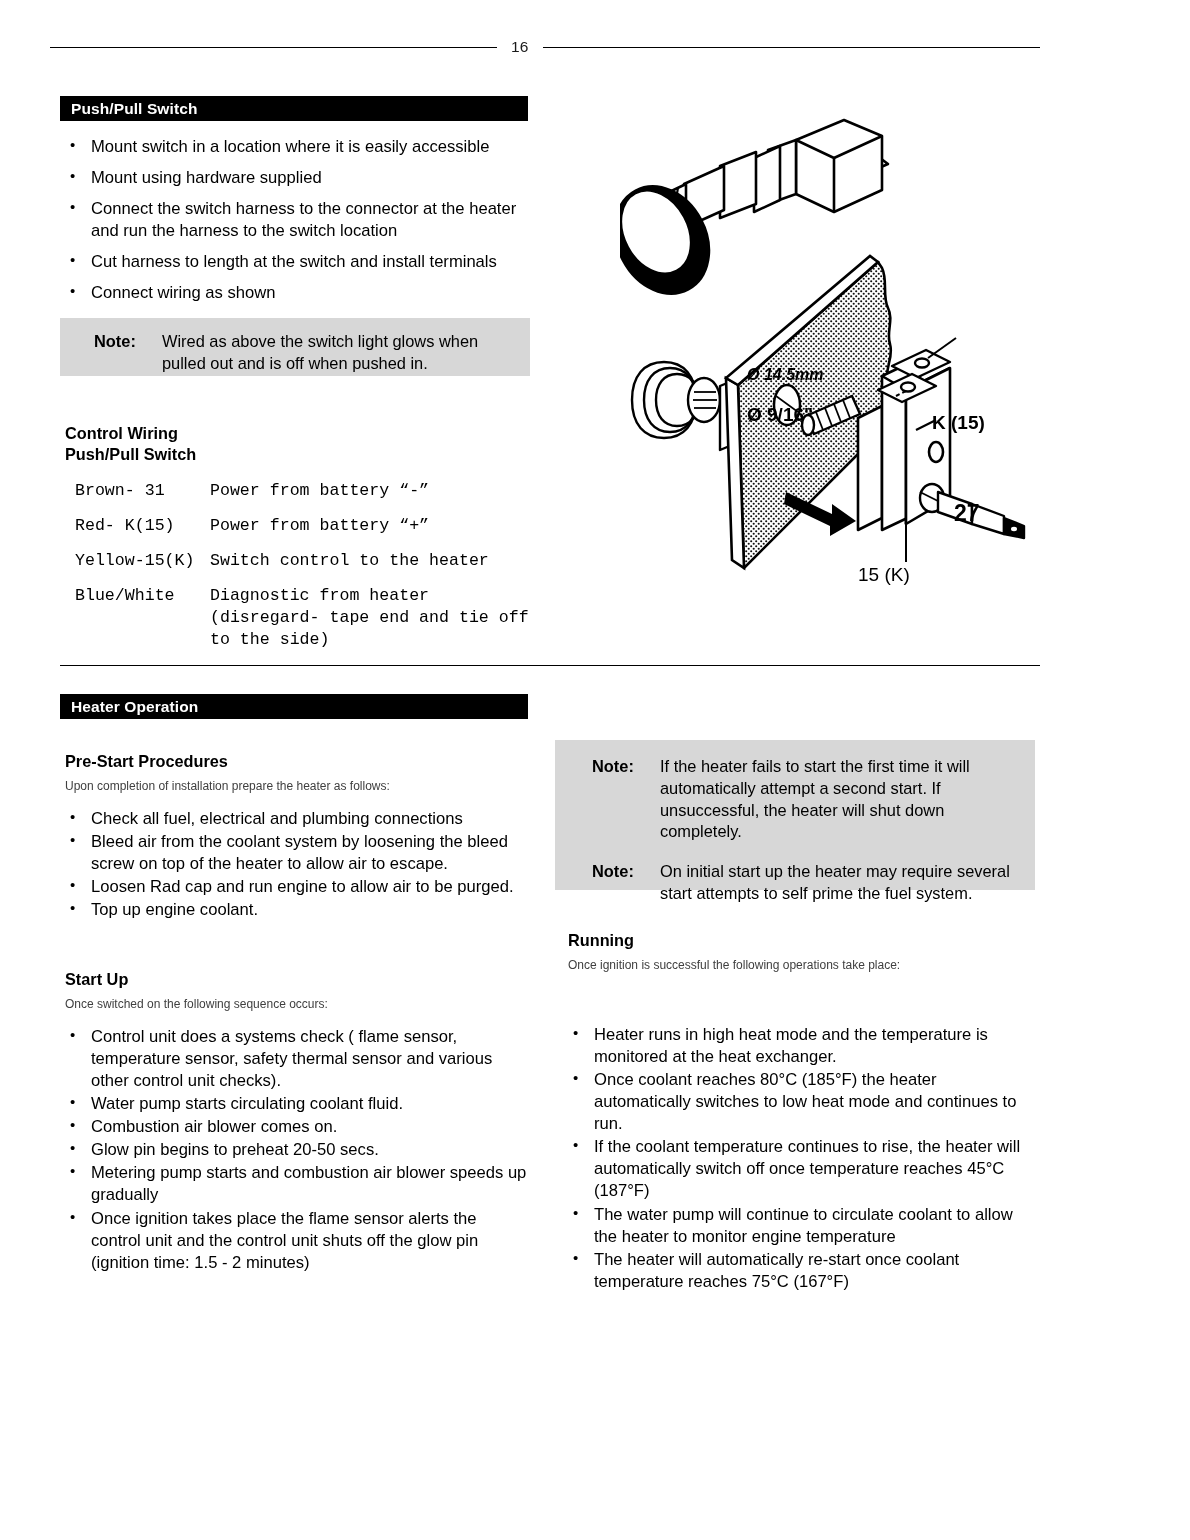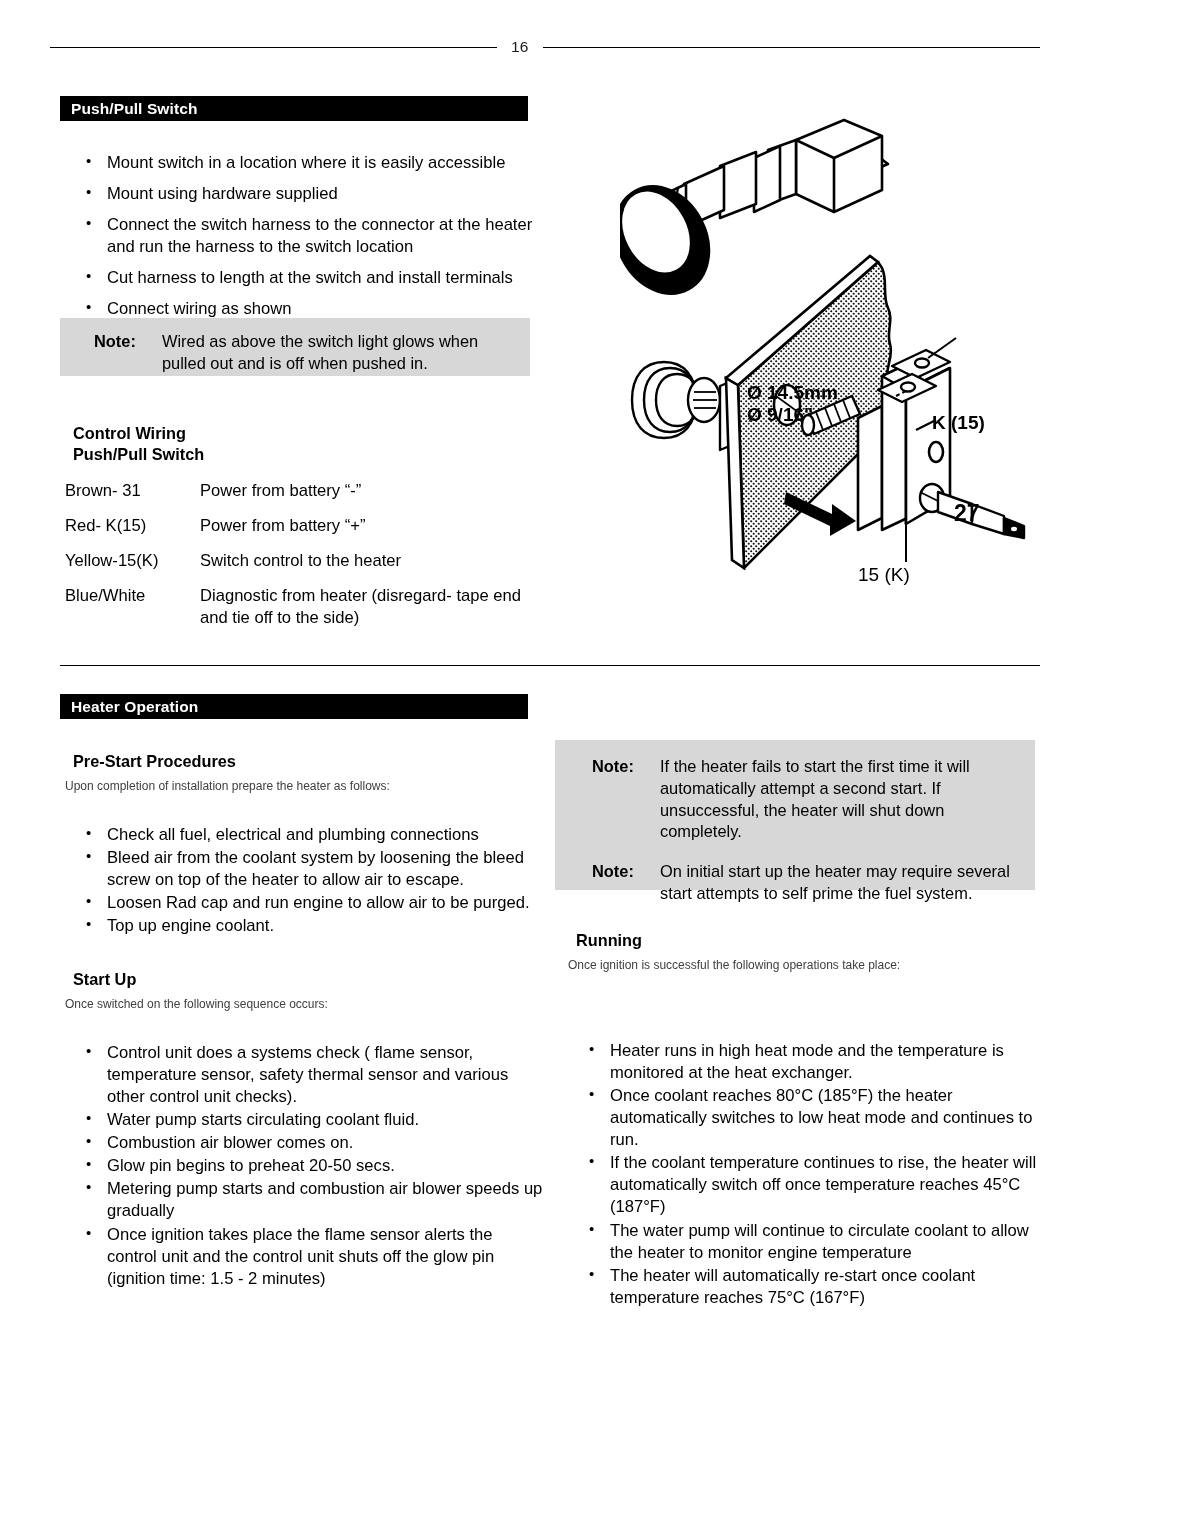--- a/index.html
+++ b/index.html
@@ -76,7 +76,7 @@
 
   ul.bullets {
     list-style: none;
-    margin: 16px;
+    margin: 0;
     padding: 0;
   }
   ul.bullets > li {

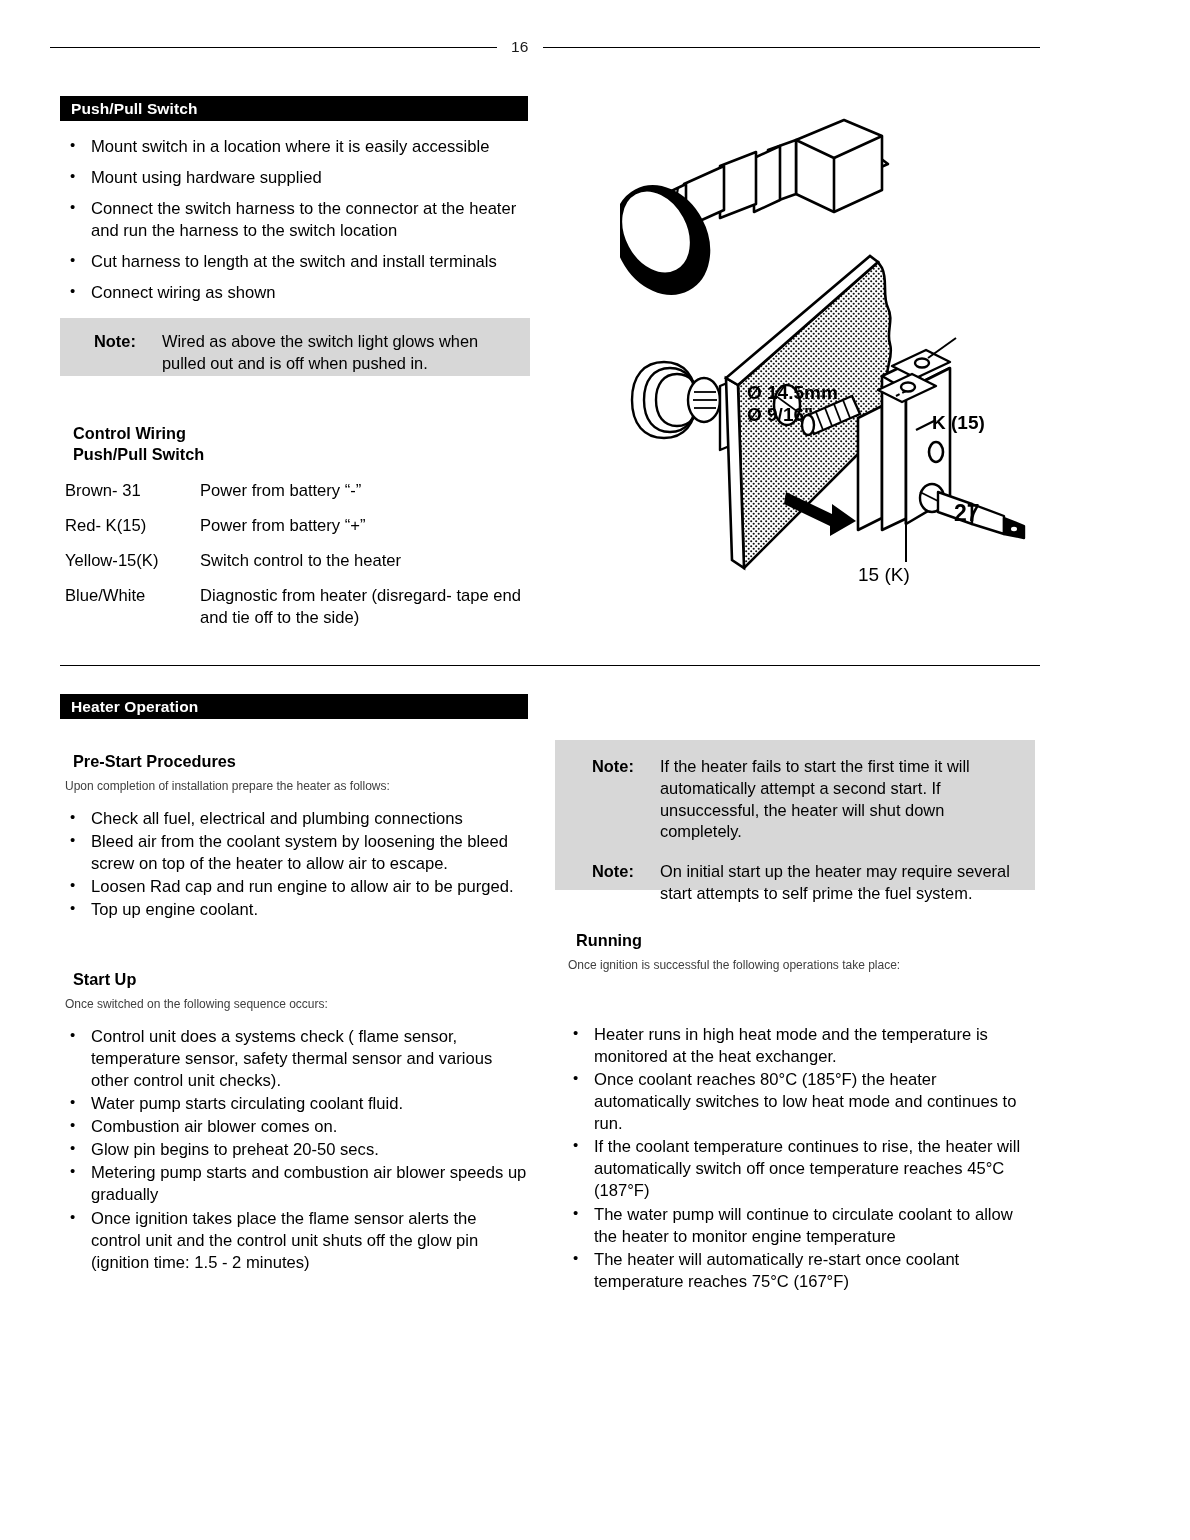--- a/index.html
+++ b/index.html
@@ -327,7 +327,7 @@
     <text x="132" y="305" font-family="Liberation Sans, sans-serif" font-size="19.5" font-weight="bold" fill="#000" style="display:none"></text>
   </svg>
 
-  <div style="position:absolute; left:127px; top:282px; font-size:19px; font-weight:bold; line-height:1.18; white-space:nowrap;">Ø 14.5mm</div>
+  <div style="position:absolute; left:127px; top:266px; font-size:16px; font-weight:bold; line-height:1.18; white-space:nowrap;font-style:italic;">Ø 14.5mm</div>
   <div style="position:absolute; left:127px; top:304px; font-size:19px; font-weight:bold; line-height:1.18; white-space:nowrap;">Ø 9/16"</div>
   <div style="position:absolute; left:312px; top:312px; font-size:19px; font-weight:bold; line-height:1.18; white-space:nowrap;">K (15)</div>
   <div style="position:absolute; left:334px; top:400px; font-size:23px; font-weight:bold; line-height:1.18; white-space:nowrap;">27</div>

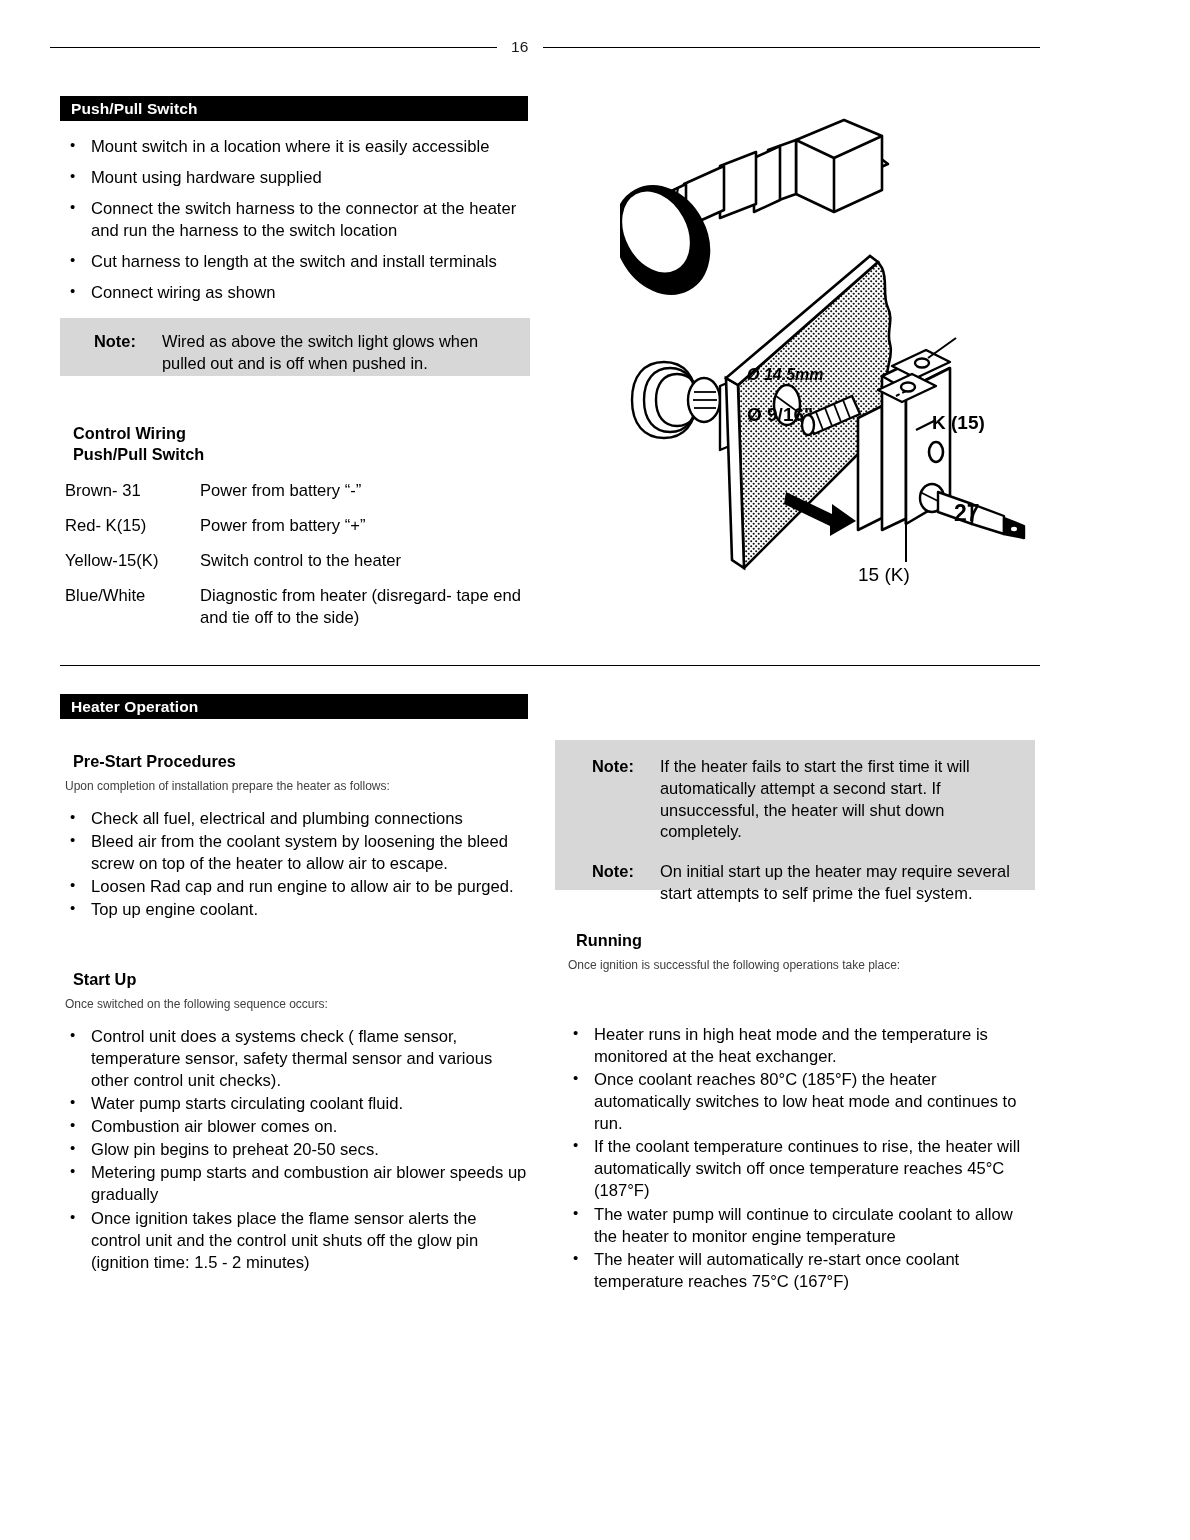--- a/index.html
+++ b/index.html
@@ -71,7 +71,6 @@
     font-size: 16.3px;
     font-weight: bold;
     line-height: 1.3;
-    margin-left: 8px;
   }
 
   ul.bullets {

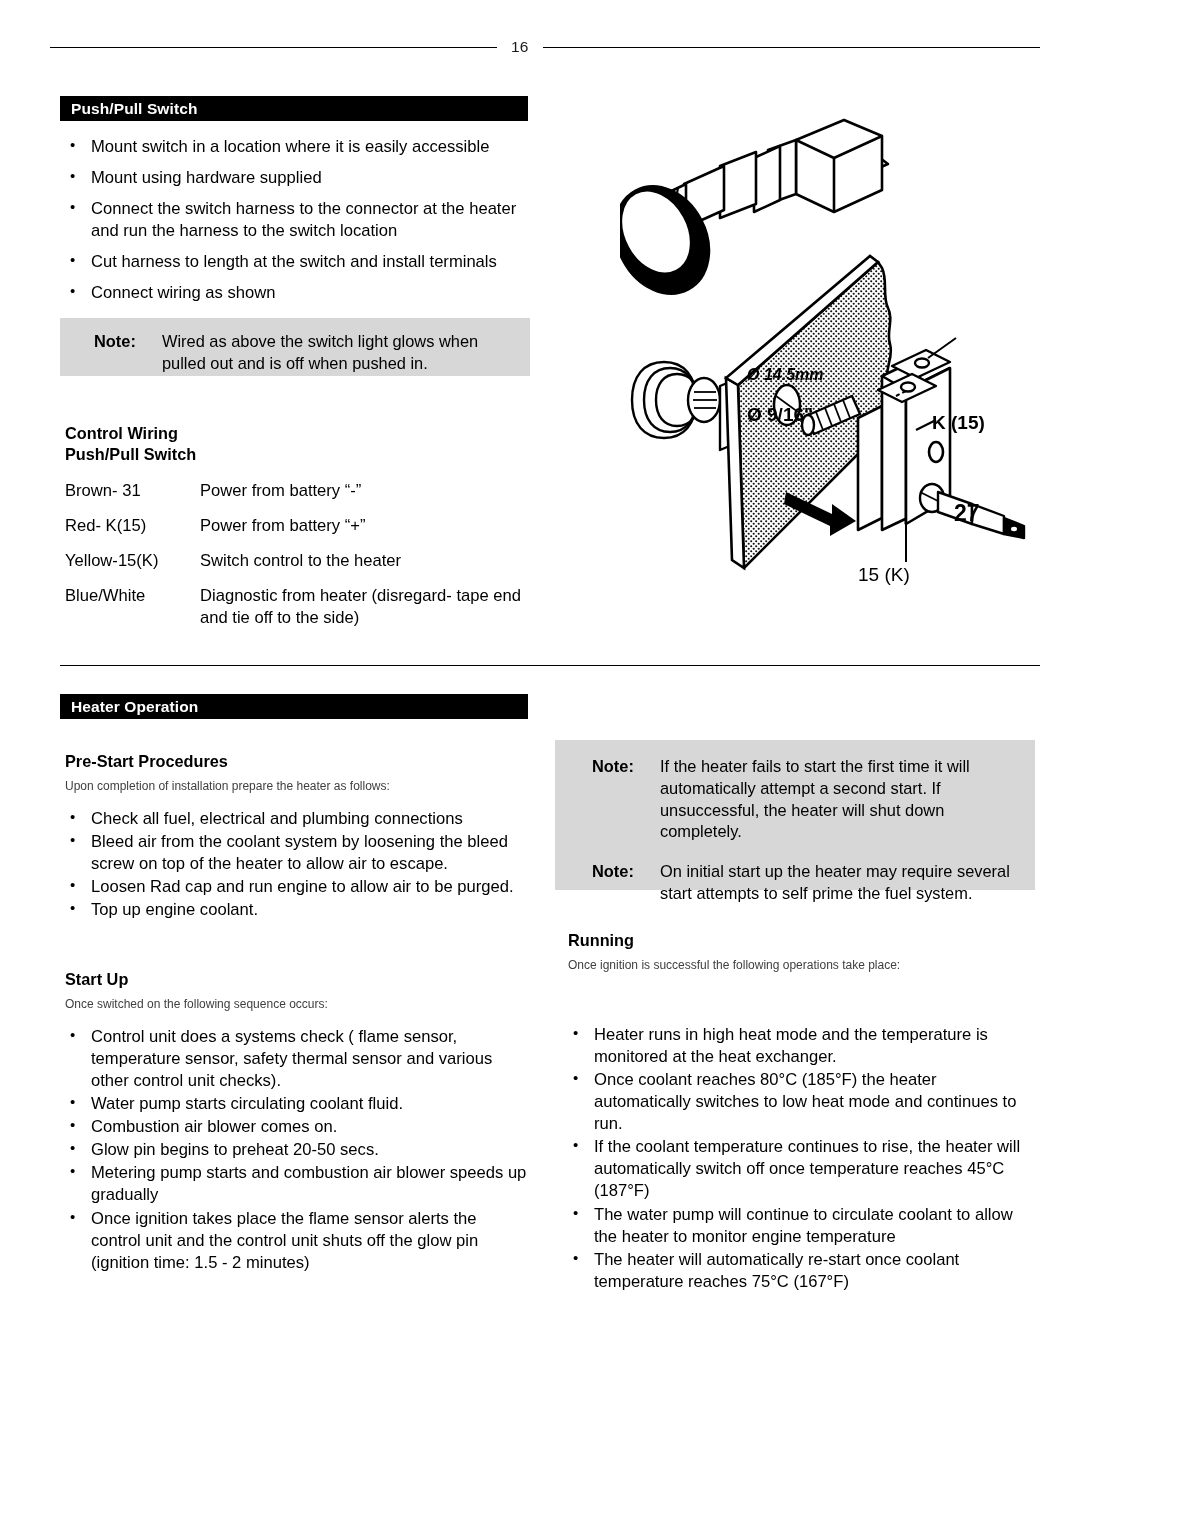--- a/index.html
+++ b/index.html
@@ -120,10 +120,11 @@
   
   .wiring-table {
     position: absolute;
-    left: 65px;
+    left: 75px;
     top: 480px;
     width: 465px;
     border-collapse: collapse;
+    font-family: Liberation Mono, monospace;
   }
   .wiring-table td {
     font-size: 16.6px;

